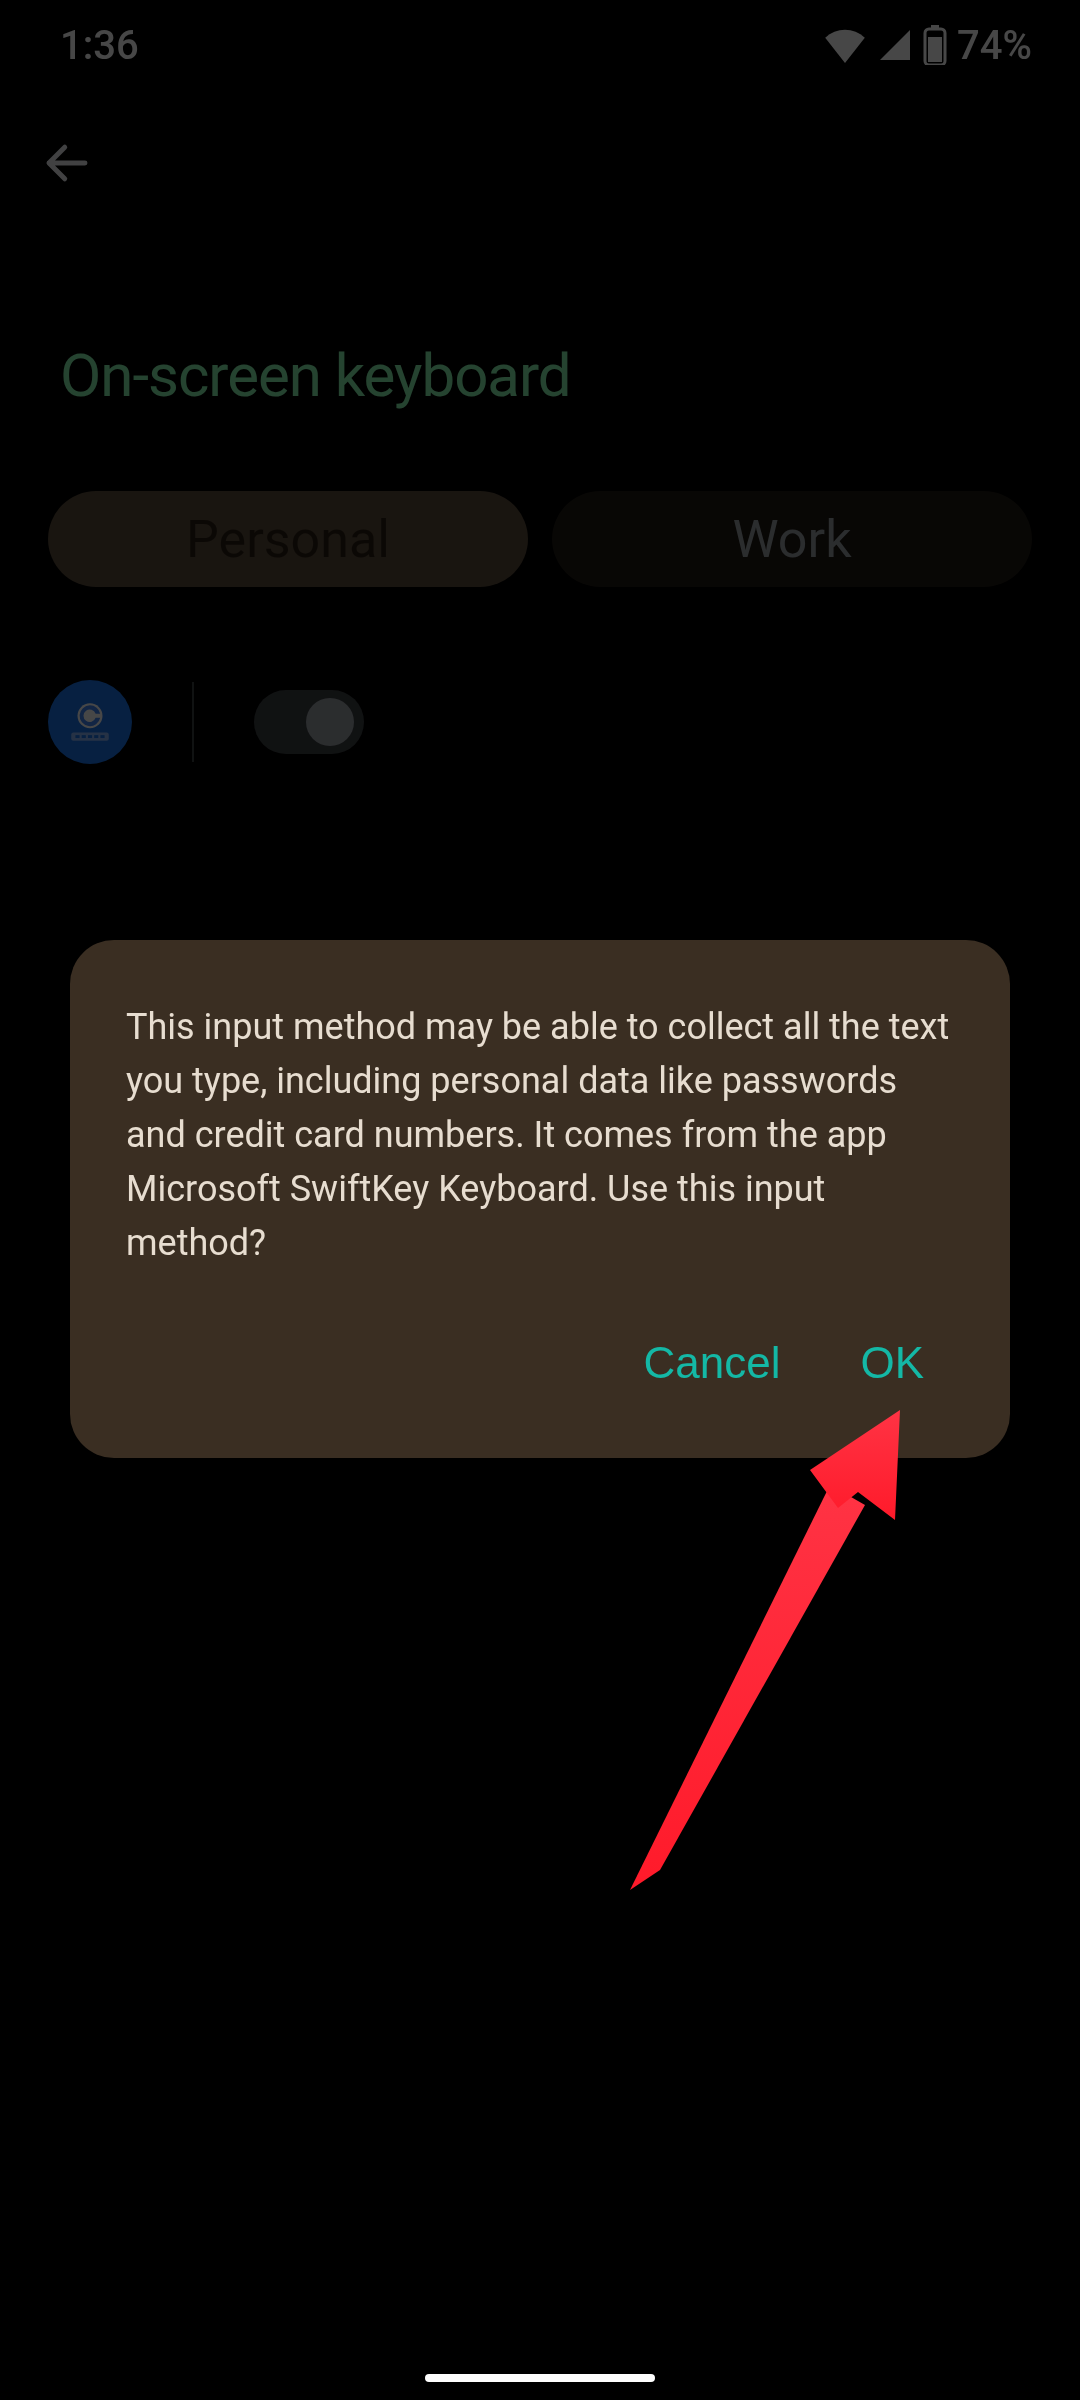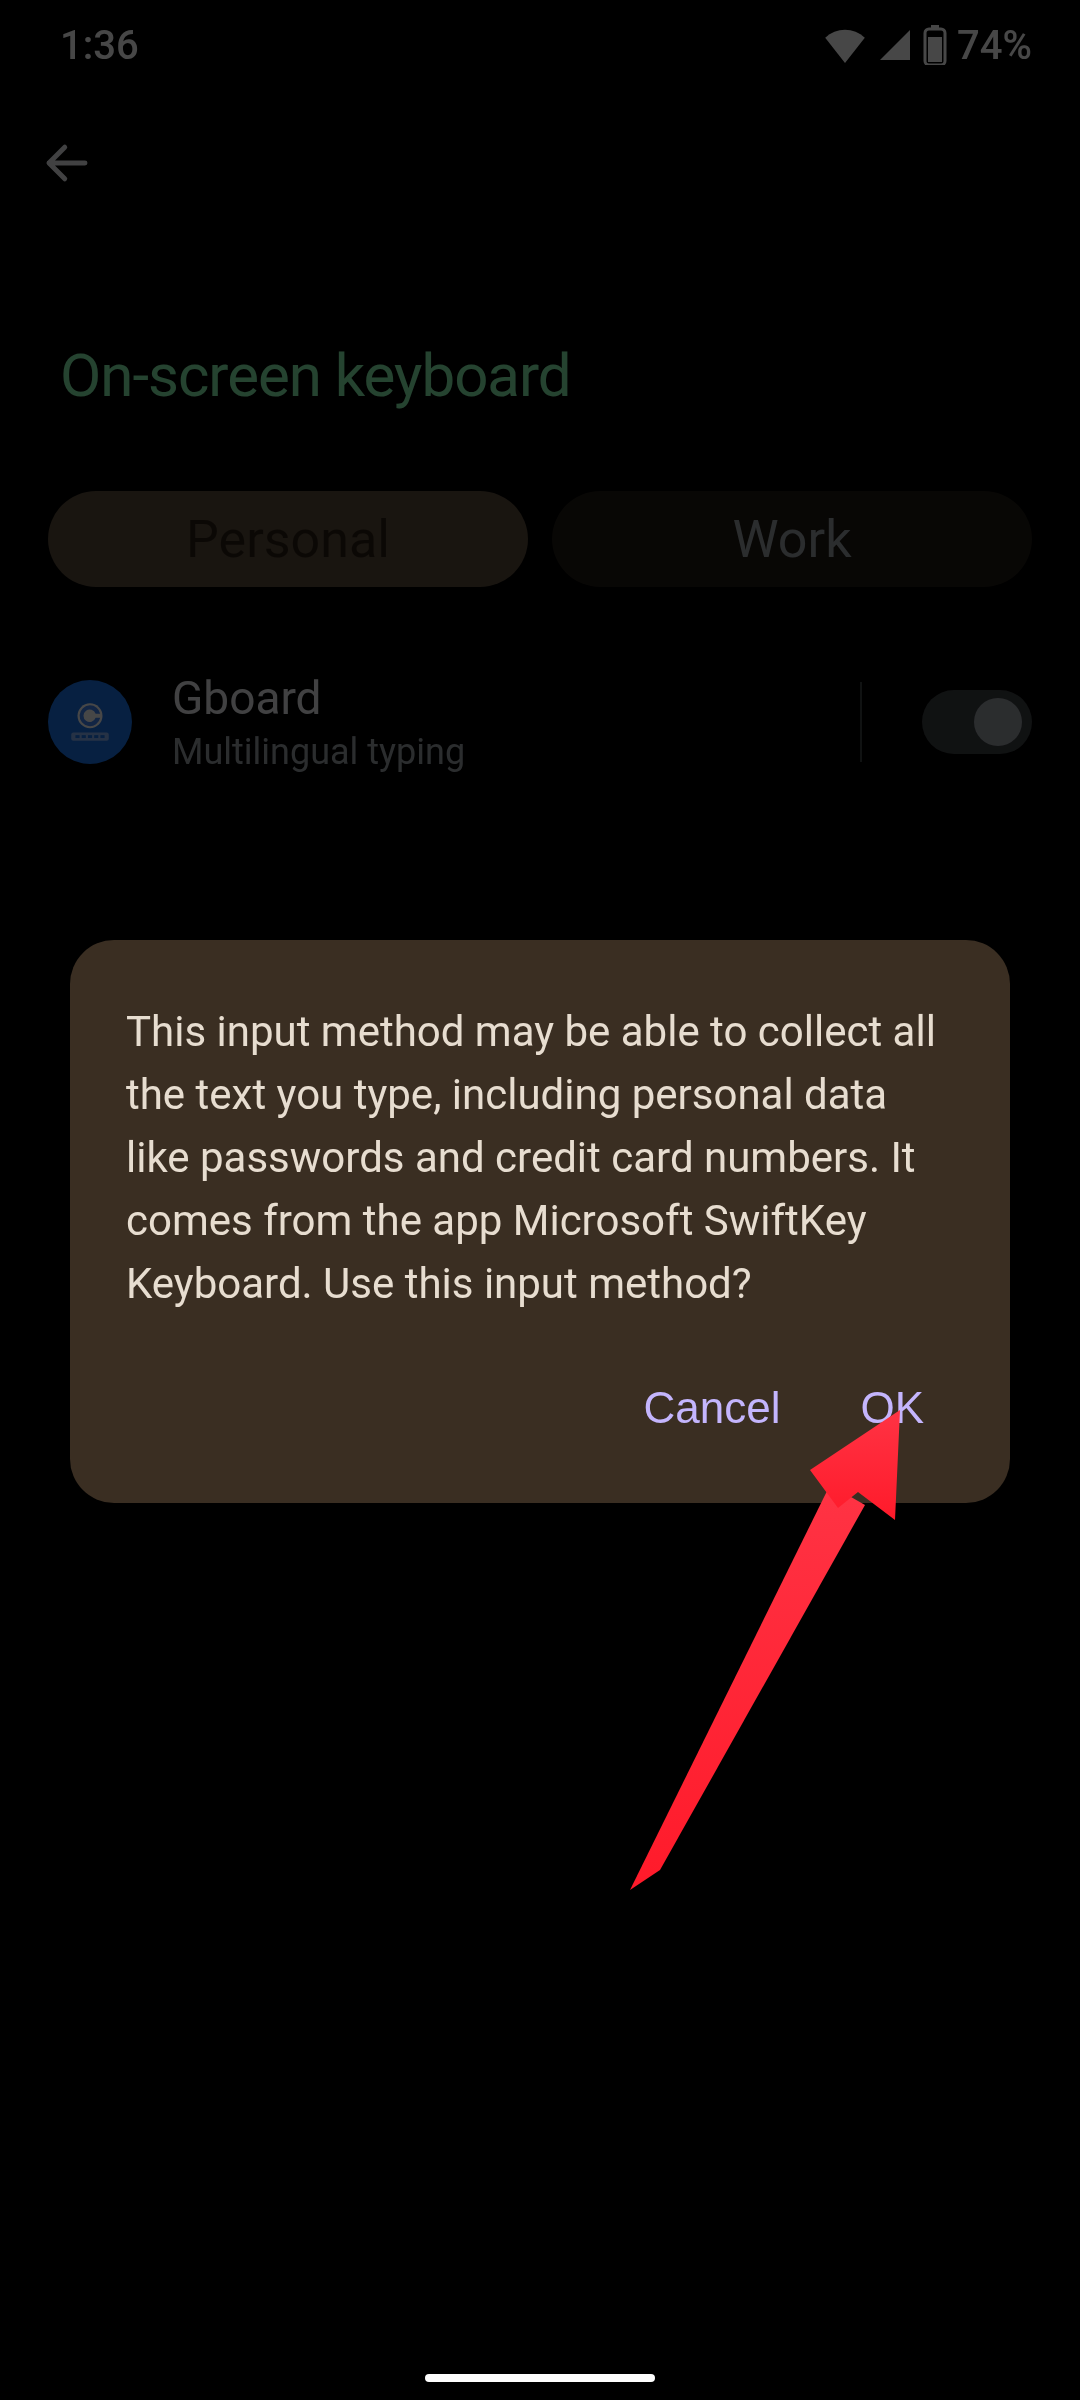--- a/index.html
+++ b/index.html
@@ -231,10 +231,6 @@
             <rect x="17" y="18.3" width="2" height="1.4" fill="#1a73e8"></rect>
         </svg>
       </div>
-      <div class="kb-text">
-        <div class="kb-title">Gboard</div>
-        <div class="kb-sub">Multilingual typing</div>
-      </div>
       <div class="kb-divider"></div>
       <div class="switch">
         <div class="knob"></div>

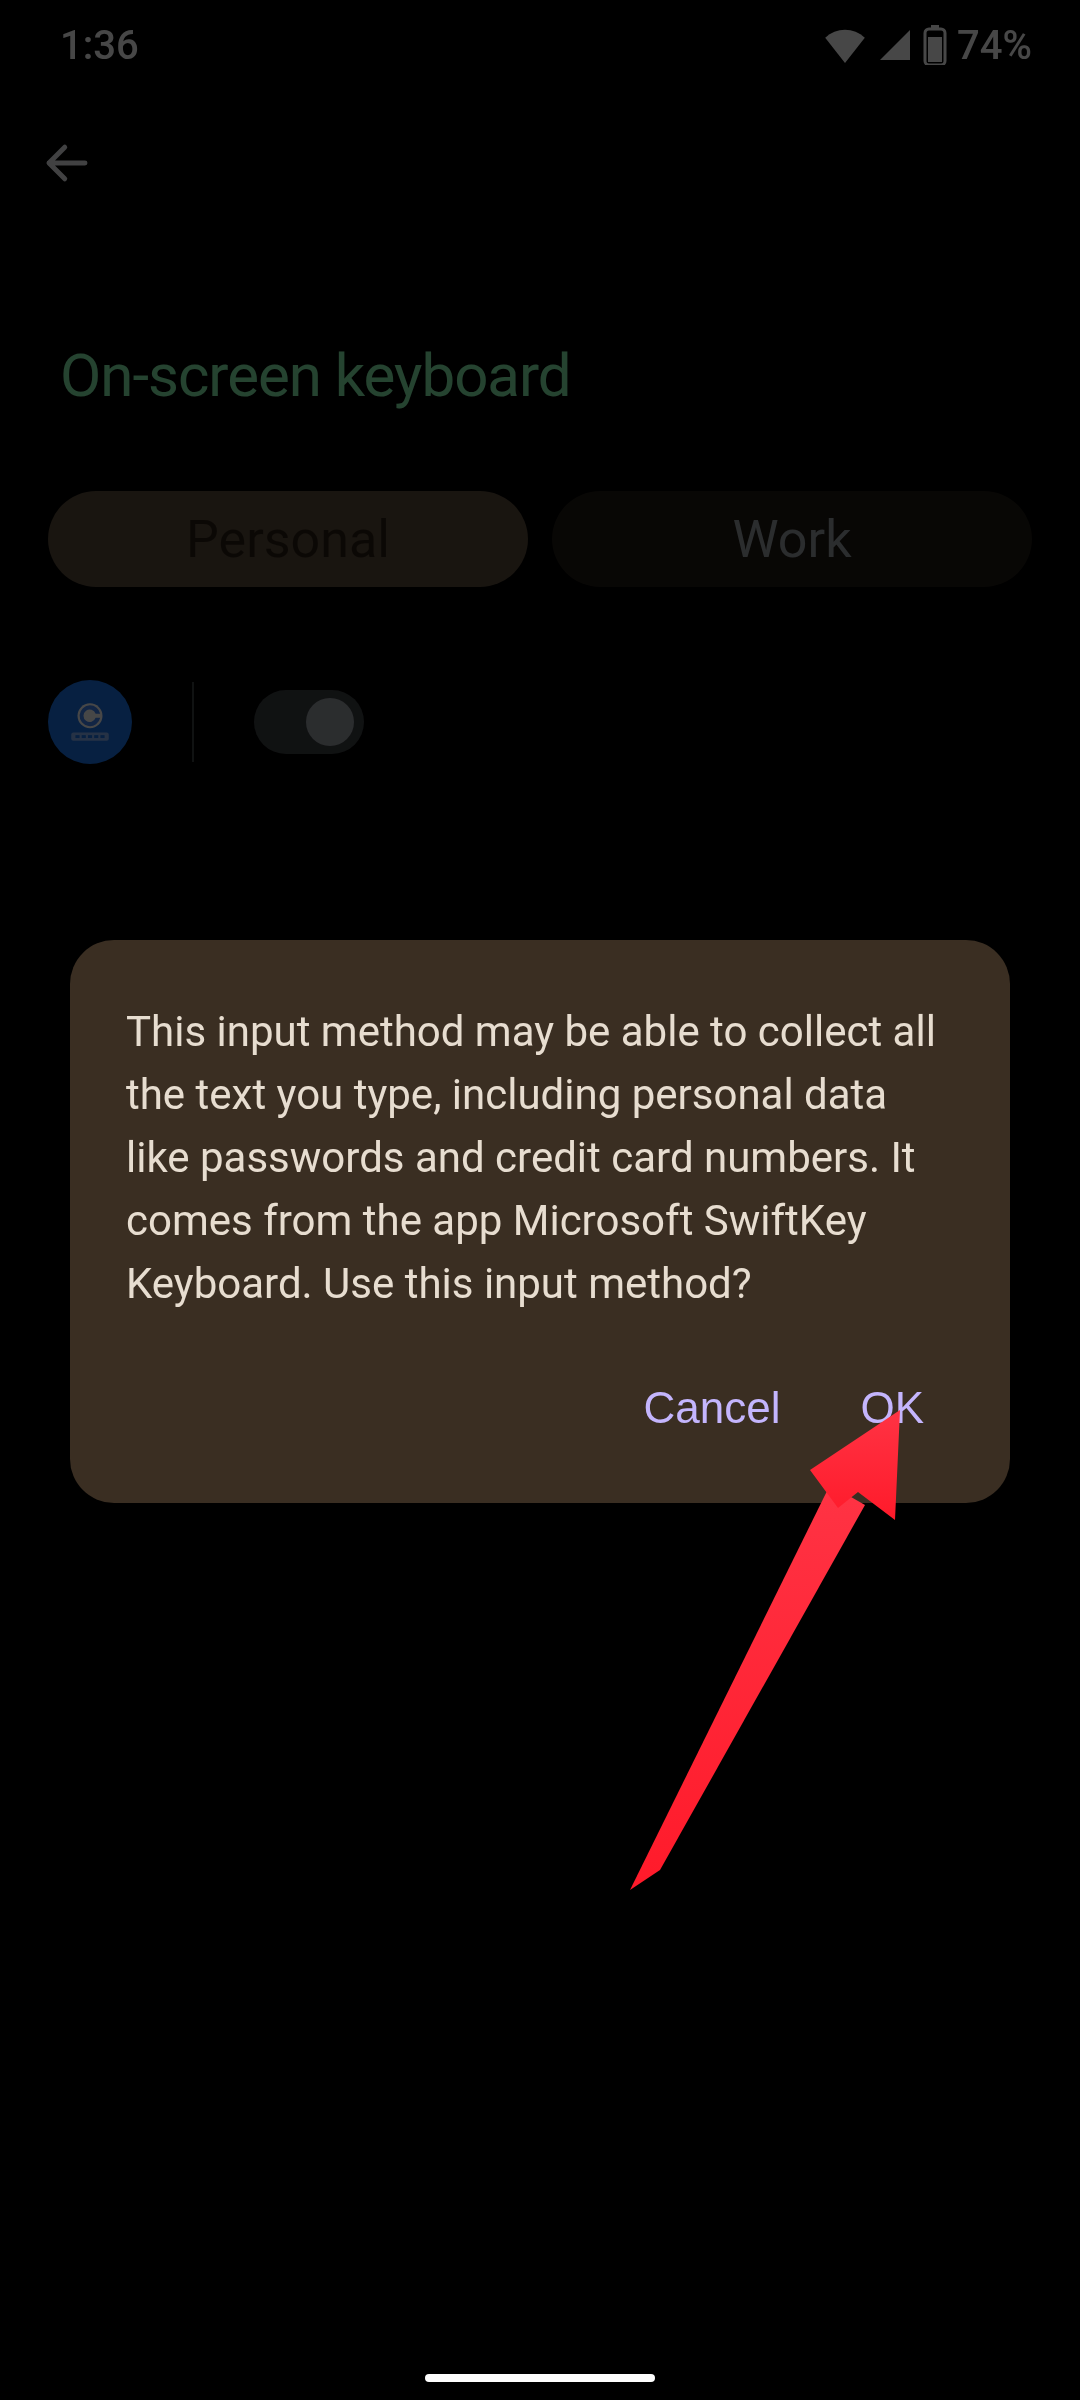--- a/index.html
+++ b/index.html
@@ -136,7 +136,7 @@
     margin-bottom: 36px;
   }
   .dialog-body {
-    font-size: 42px;
+    font-size: 36px;
     line-height: 1.5;
     color: #e7ddd0;
     margin-bottom: 48px;

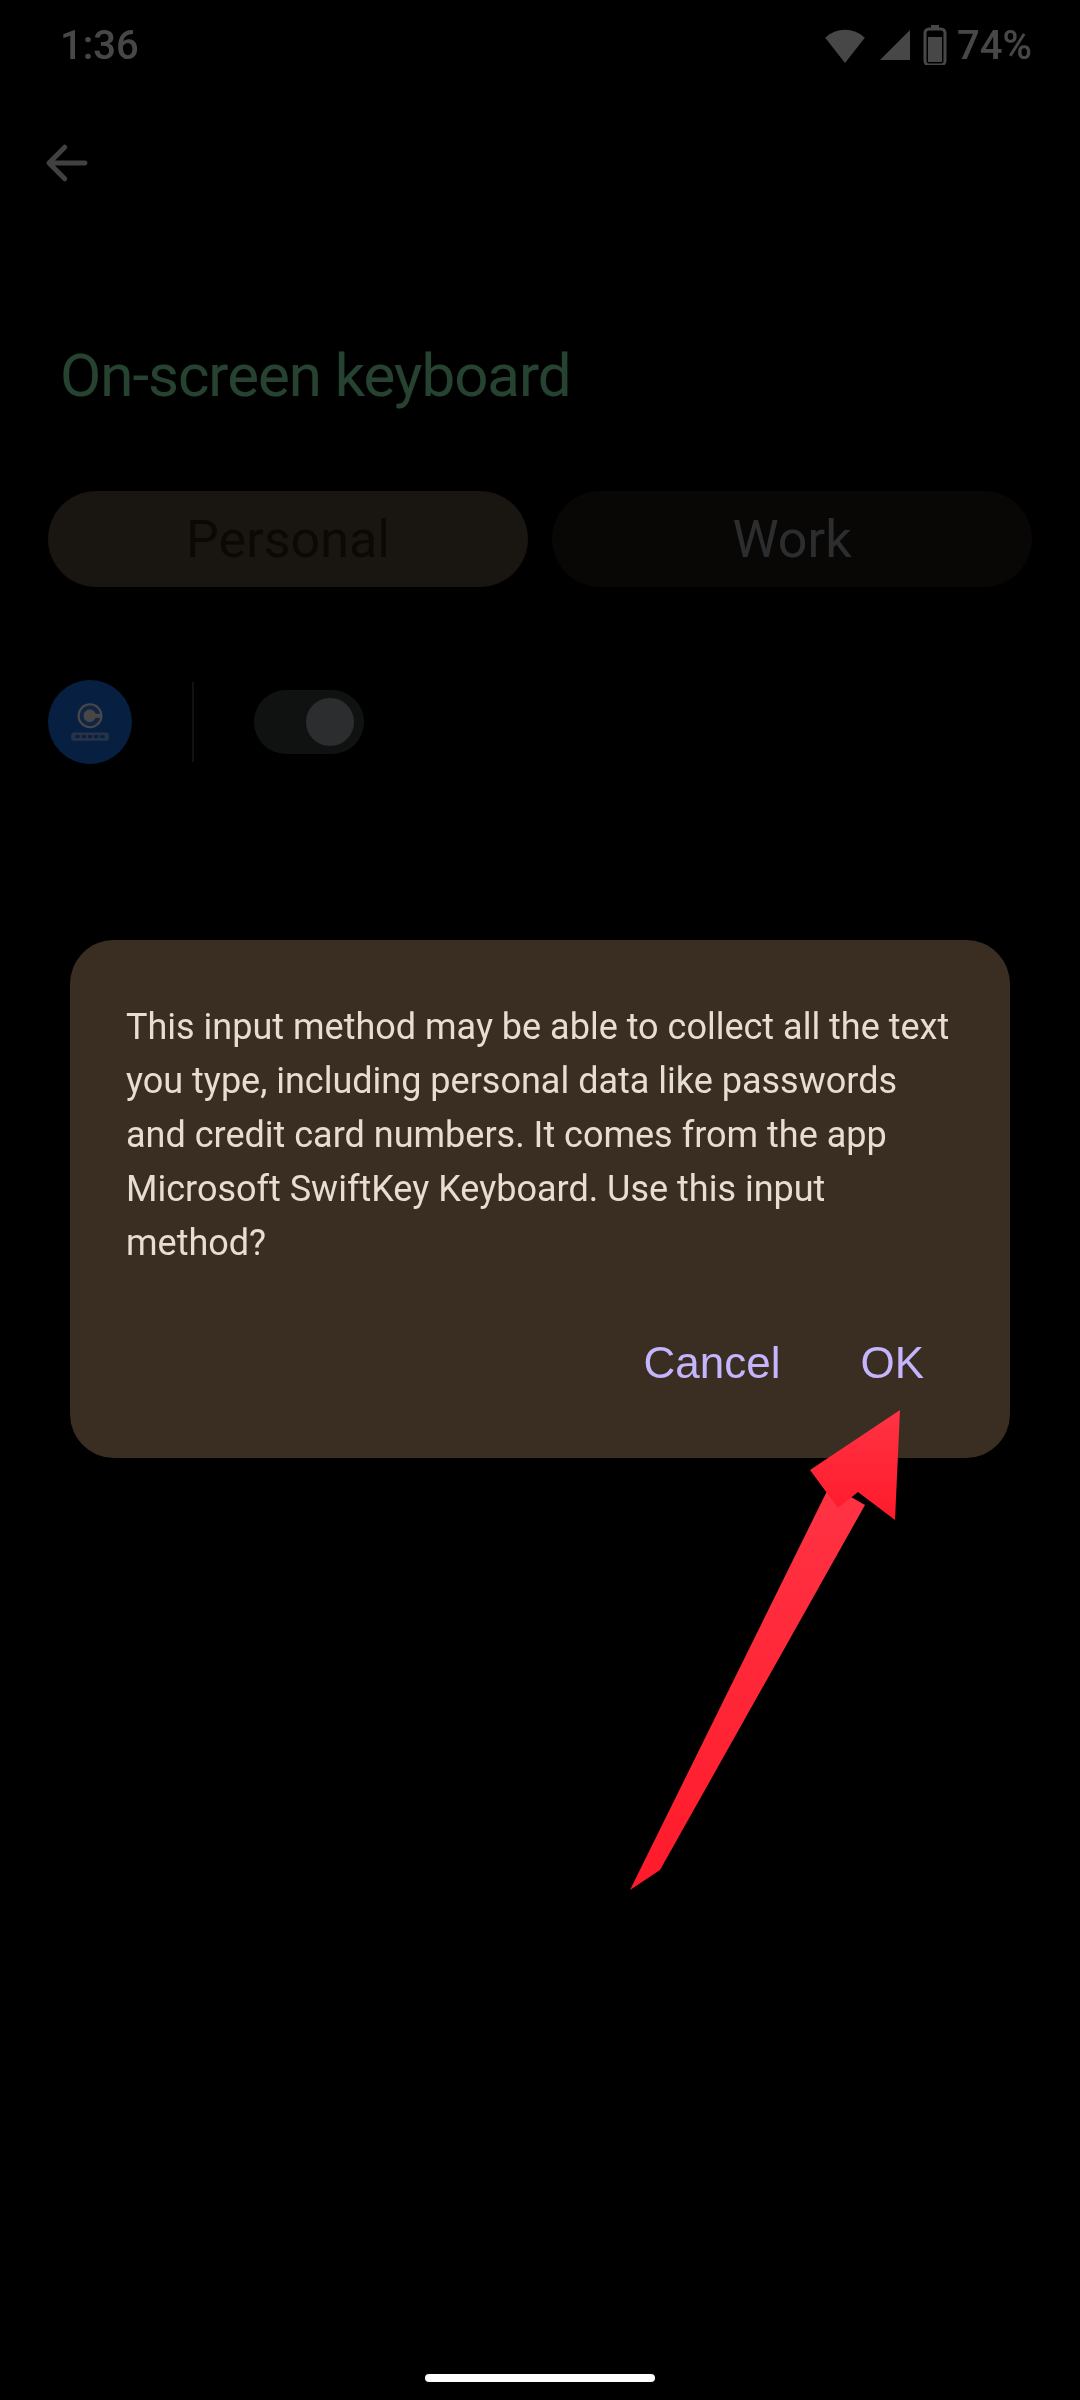--- a/index.html
+++ b/index.html
@@ -151,7 +151,7 @@
   .dialog-btn {
     font-size: 44px;
     font-weight: 500;
-    color: #c4b5fd;
+    color: #14b8a6;
     background: none;
     border: none;
     padding: 20px 10px;

